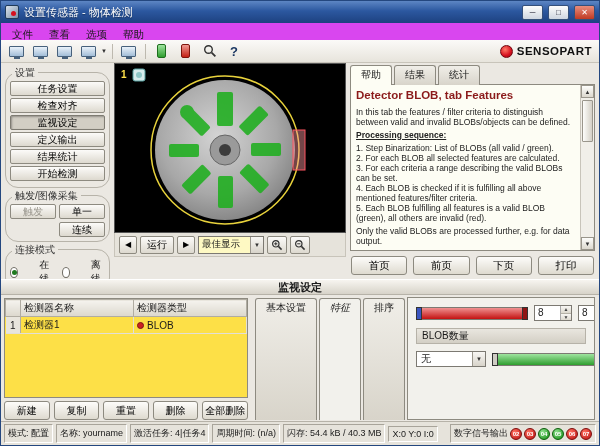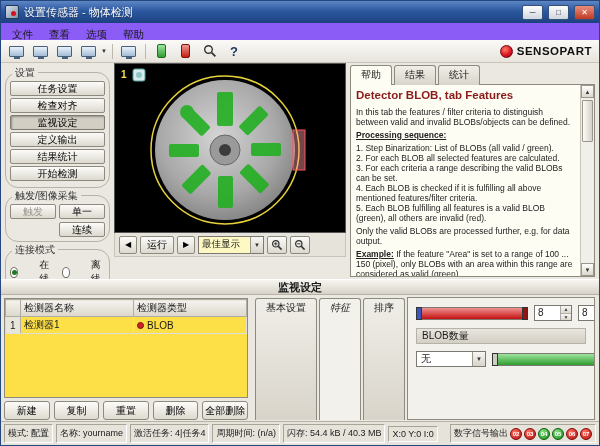--- a/index.html
+++ b/index.html
@@ -15,7 +15,7 @@
   .win-btn.close { background:linear-gradient(#e98d7c,#c03a23); color:#fff; }
 
   
-  .menubar { position:absolute; top:22px; left:0; right:0; height:25px; background:#8b5cf6; border-bottom:1px solid #d9d5cc; display:flex; align-items:center; padding:0 3px; font-size:10.5px; }
+  .menubar { position:absolute; top:22px; left:0; right:0; height:25px; background:#d946ef; border-bottom:1px solid #d9d5cc; display:flex; align-items:center; padding:0 3px; font-size:10.5px; }
   .menu-item { padding:1px 8px; }
   .toolbar { position:absolute; top:39px; left:0; right:0; height:23px; background:linear-gradient(#fbfaf8,#e7e4dc); border-bottom:1px solid #c8c4ba; display:flex; align-items:center; gap:2px; padding:0 4px; }
   .tbtn { width:22px; height:19px; display:flex; align-items:center; justify-content:center; border:1px solid transparent; border-radius:2px; }

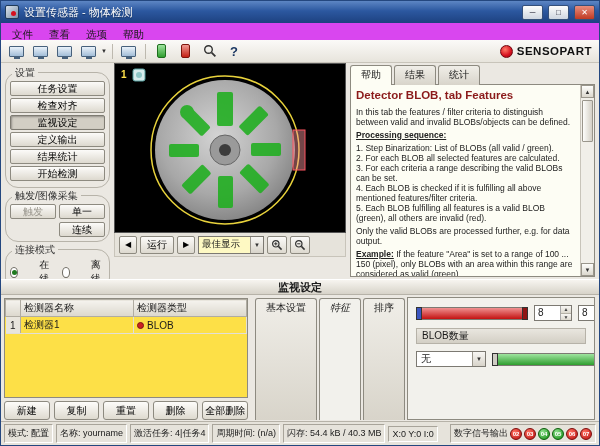--- a/index.html
+++ b/index.html
@@ -306,6 +306,12 @@
           <span class="sb-btn">▼</span>
         </div>
       </div>
+      <div class="helpbuttons">
+        <button class="btn">首页</button>
+        <button class="btn">前页</button>
+        <button class="btn">下页</button>
+        <button class="btn">打印</button>
+      </div>
     </div>
   </div>
 

